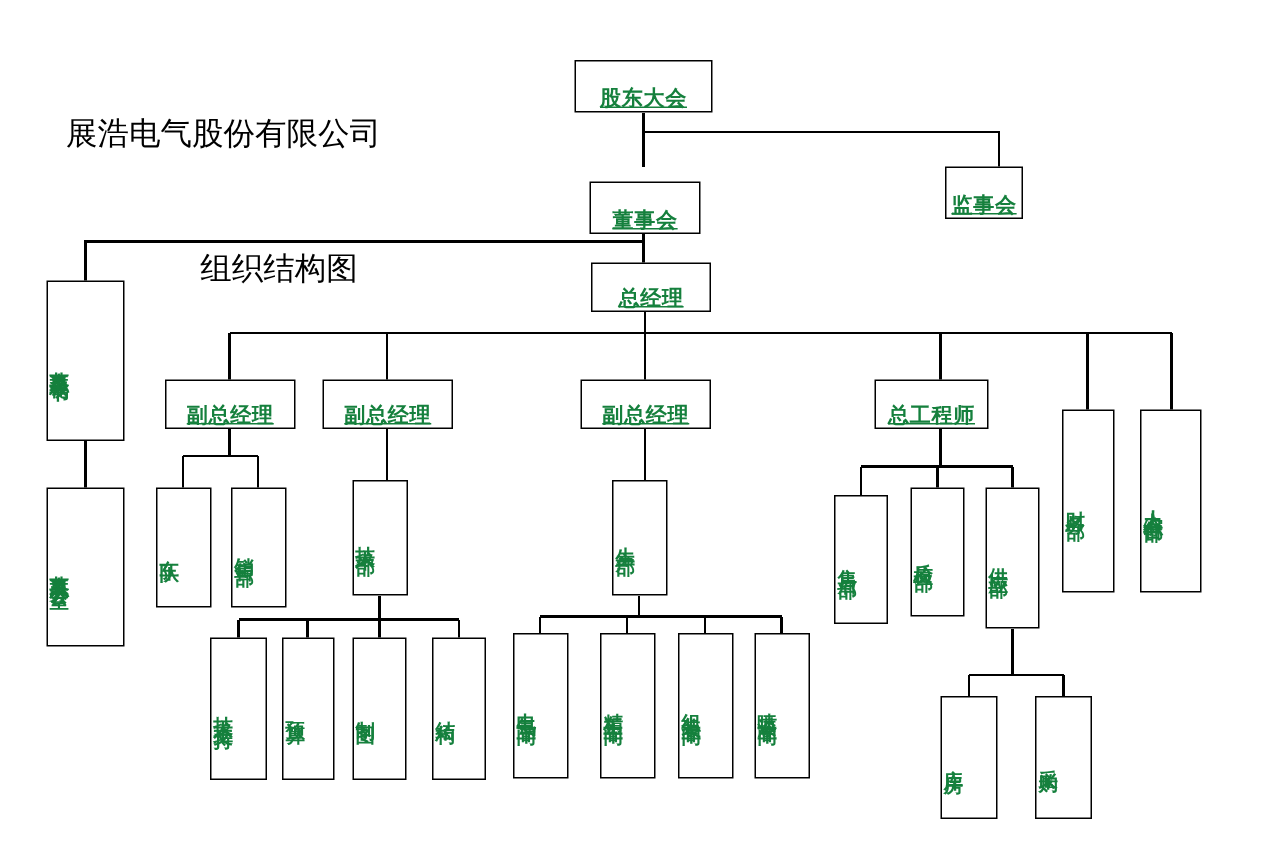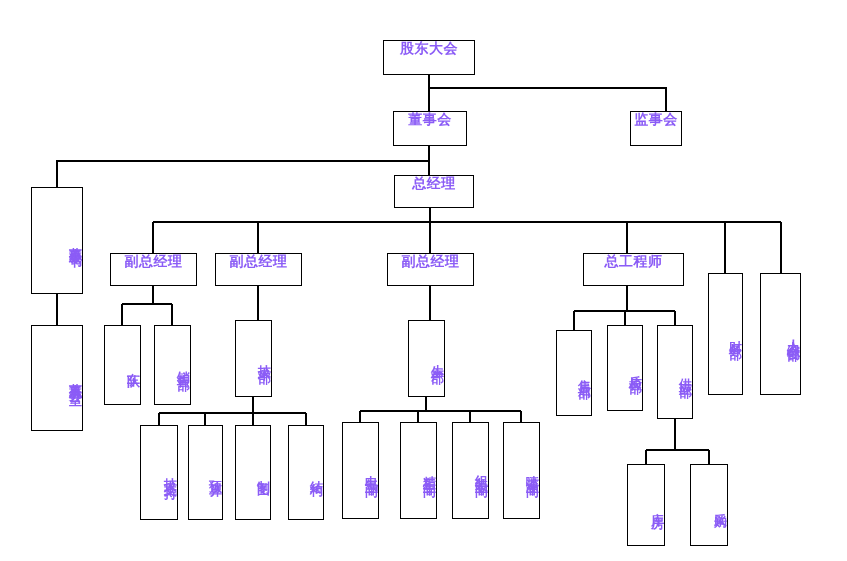--- a/index.html
+++ b/index.html
@@ -44,12 +44,13 @@
     box-sizing: border-box;
     border: 1.6px solid #000000;
     background: #ffffff;
-    color: #8b5cf6;
+    color: #15803d;
     display: flex;
-    align-items: flex-start;
+    align-items: flex-end;
     justify-content: center;
     text-align: center;
     overflow: hidden;
+    text-decoration: underline;
   }
   .node .lbl {
     display: block;

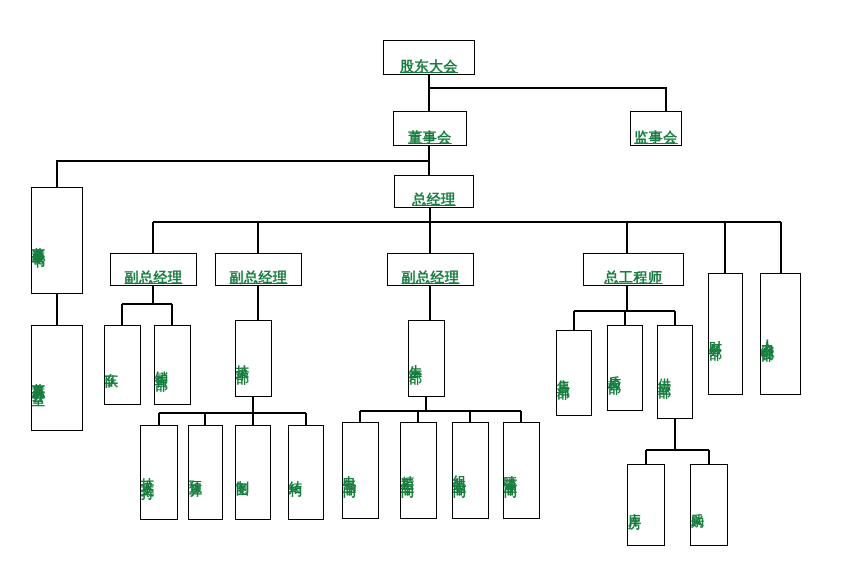--- a/index.html
+++ b/index.html
@@ -80,6 +80,10 @@
 
 <div id="chart-root">
 
+  <div id="title-block">
+    <span id="title-line1">展浩电气股份有限公司</span>
+    <span id="title-line2">组织结构图</span>
+  </div>
 
   <svg id="edges" width="847" height="561" viewBox="0 0 847 561" xmlns="http://www.w3.org/2000/svg">
       <path d="M429,75 L429,111" fill="none" stroke="#000000" stroke-width="1.4" shape-rendering="crispEdges"></path>

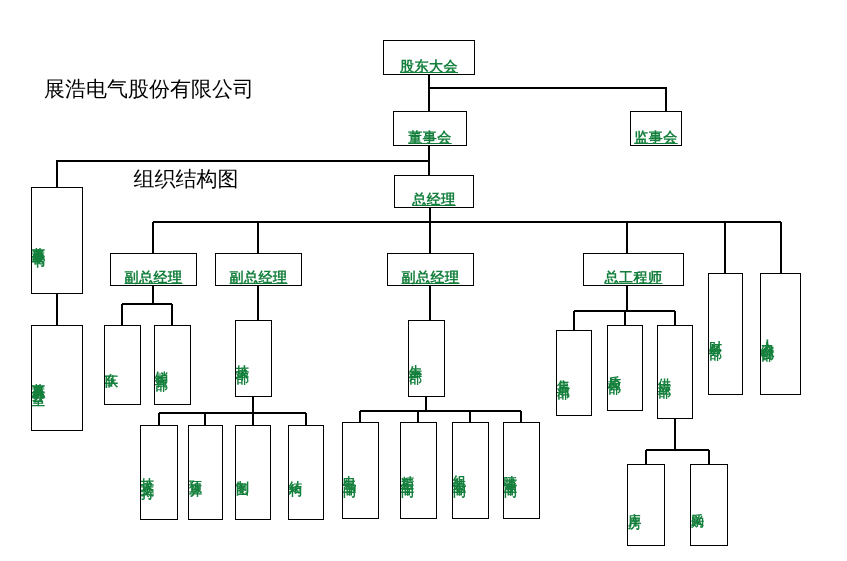--- a/index.html
+++ b/index.html
@@ -132,7 +132,7 @@
       <div class="node horiz" style="left: 383px; top: 40px; width: 92px; height: 35px;">
         <span class="lbl">股东大会</span>
       </div>
-      <div class="node horiz" style="left: 393px; top: 111px; width: 74px; height: 35px;">
+      <div class="node horiz" style="left: 393px; top: 121px; width: 74px; height: 35px;">
         <span class="lbl">董事会</span>
       </div>
       <div class="node horiz" style="left: 630px; top: 111px; width: 52px; height: 35px;">

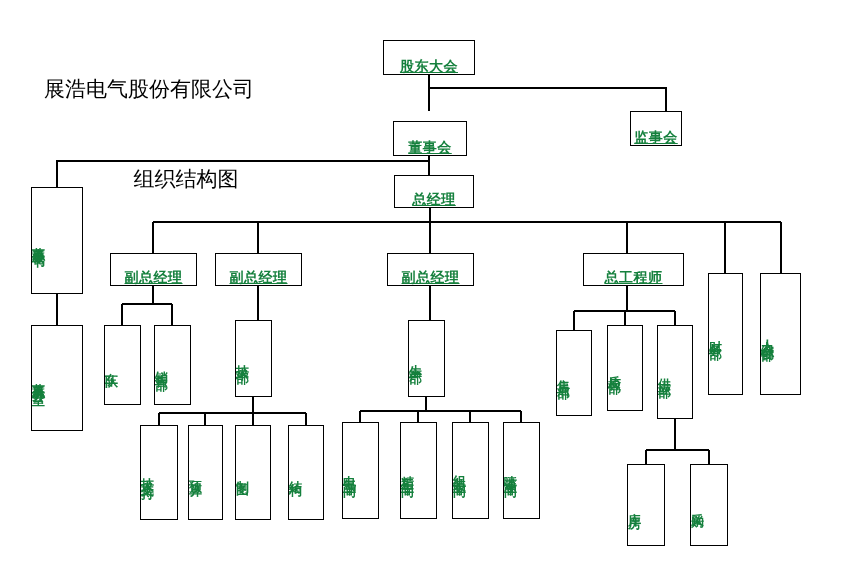--- a/index.html
+++ b/index.html
@@ -156,7 +156,7 @@
       <div class="node horiz" style="left: 387px; top: 253px; width: 87px; height: 33px;">
         <span class="lbl">副总经理</span>
       </div>
-      <div class="node horiz" style="left: 583px; top: 253px; width: 101px; height: 33px;">
+      <div class="node horiz" style="left: 583px; top: 253px; width: 76px; height: 33px;">
         <span class="lbl">总工程师</span>
       </div>
       <div class="node vert" style="left: 708px; top: 273px; width: 35px; height: 122px;">

